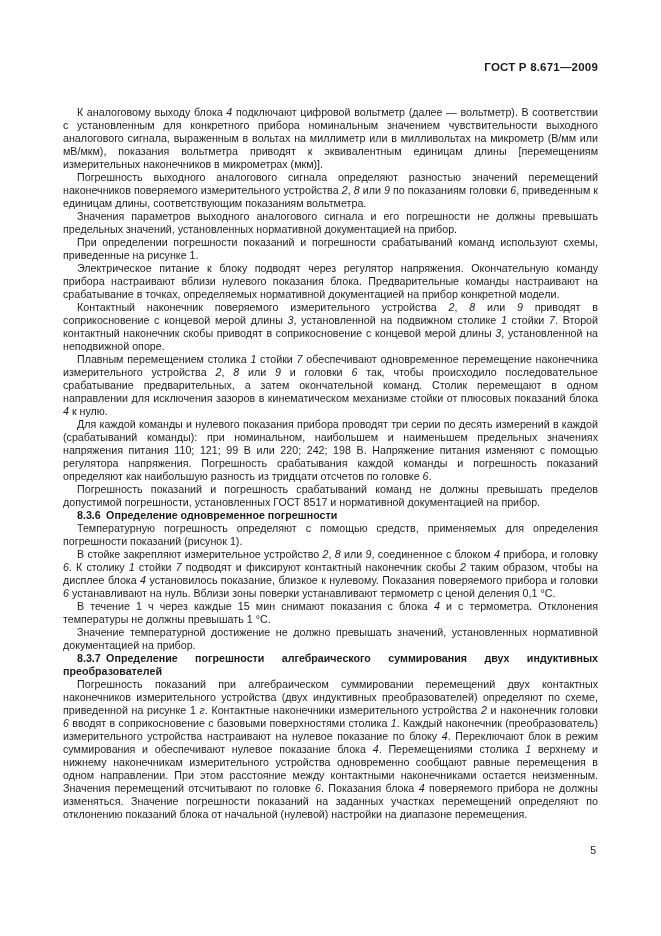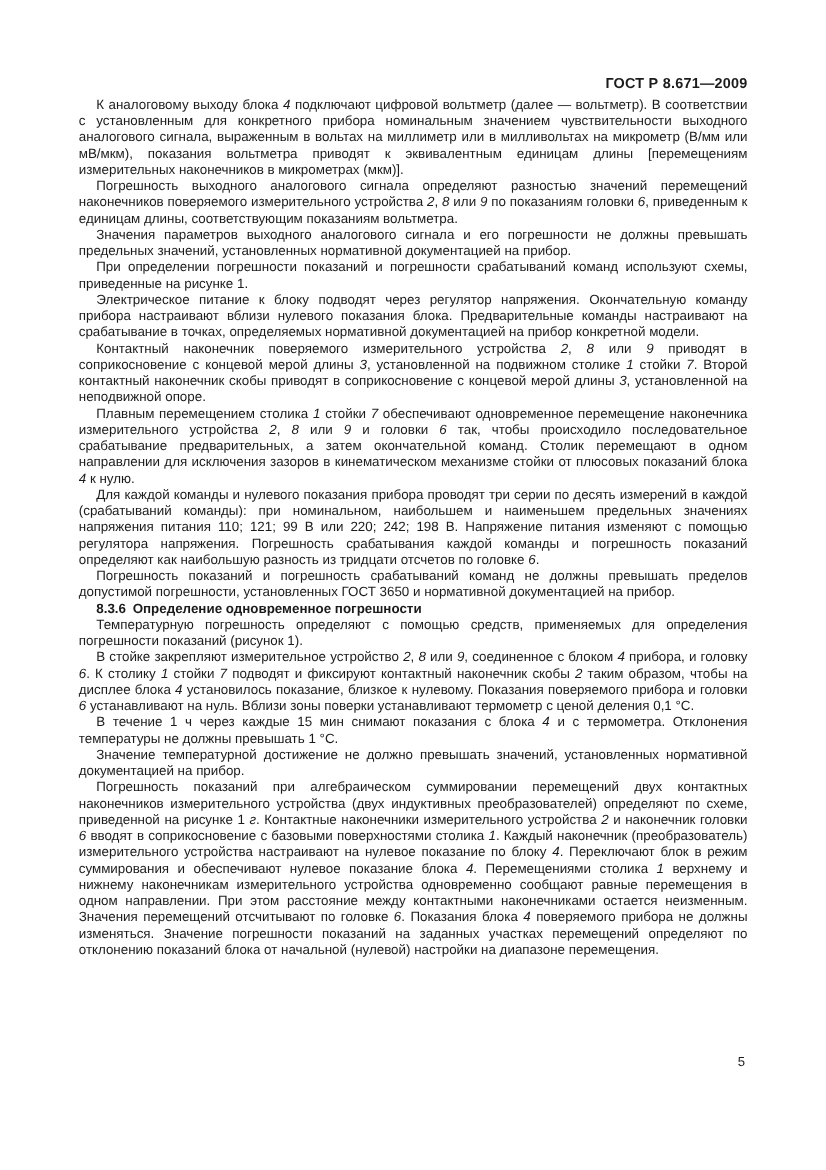--- a/index.html
+++ b/index.html
@@ -24,7 +24,7 @@
   }
   .doc-body {
     position: absolute;
-    top: 78px;
+    top: 106px;
     left: 63px;
     width: 535px;
     font-size: 10.7px;

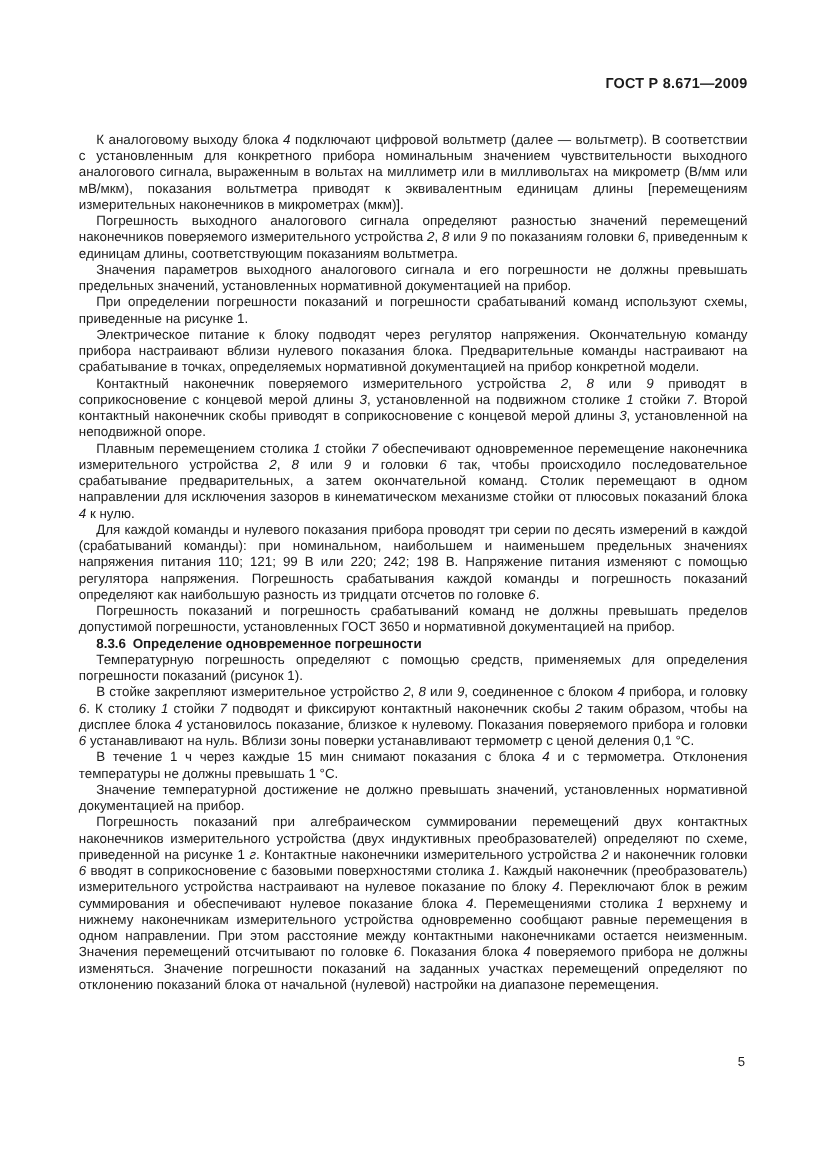--- a/index.html
+++ b/index.html
@@ -58,7 +58,7 @@
       <p class="para"><span>Контактный наконечник поверяемого измерительного устройства </span><span class="it">2</span><span>, </span><span class="it">8</span><span> или </span><span class="it">9</span><span> приводят в соприкосновение с концевой мерой длины </span><span class="it">3</span><span>, установленной на подвижном столике </span><span class="it">1</span><span> стойки </span><span class="it">7</span><span>. Второй контактный наконечник скобы приводят в соприкосновение с концевой мерой длины </span><span class="it">3</span><span>, установленной на неподвижной опоре.</span></p>
       <p class="para"><span>Плавным перемещением столика </span><span class="it">1</span><span> стойки </span><span class="it">7</span><span> обеспечивают одновременное перемещение наконечника измерительного устройства </span><span class="it">2</span><span>, </span><span class="it">8</span><span> или </span><span class="it">9</span><span> и головки </span><span class="it">6</span><span> так, чтобы происходило последовательное срабатывание предварительных, а затем окончательной команд. Столик перемещают в одном направлении для исключения зазоров в кинематическом механизме стойки от плюсовых показаний блока </span><span class="it">4</span><span> к нулю.</span></p>
       <p class="para"><span>Для каждой команды и нулевого показания прибора проводят три серии по десять измерений в каждой (срабатываний команды): при номинальном, наибольшем и наименьшем предельных значениях напряжения питания 110; 121; 99 В или 220; 242; 198 В. Напряжение питания изменяют с помощью регулятора напряжения. Погрешность срабатывания каждой команды и погрешность показаний определяют как наибольшую разность из тридцати отсчетов по головке </span><span class="it">6</span><span>.</span></p>
-      <p class="para"><span>Погрешность показаний и погрешность срабатываний команд не должны превышать пределов допустимой погрешности, установленных ГОСТ 3650 и нормативной документацией на прибор.</span></p>
+      <p class="para"><span>Погрешность показаний и погрешность срабатываний команд не должны превышать пределов допустимой погрешности, установленных ГОСТ 8517 и нормативной документацией на прибор.</span></p>
       <p class="heading"><span>8.3.6 Определение одновременное погрешности</span></p>
       <p class="para"><span>Температурную погрешность определяют с помощью средств, применяемых для определения погрешности показаний (рисунок 1).</span></p>
       <p class="para"><span>В стойке закрепляют измерительное устройство </span><span class="it">2</span><span>, </span><span class="it">8</span><span> или </span><span class="it">9</span><span>, соединенное с блоком </span><span class="it">4</span><span> прибора, и головку </span><span class="it">6</span><span>. К столику </span><span class="it">1</span><span> стойки </span><span class="it">7</span><span> подводят и фиксируют контактный наконечник скобы </span><span class="it">2</span><span> таким образом, чтобы на дисплее блока </span><span class="it">4</span><span> установилось показание, близкое к нулевому. Показания поверяемого прибора и головки </span><span class="it">6</span><span> устанавливают на нуль. Вблизи зоны поверки устанавливают термометр с ценой деления 0,1 °С.</span></p>

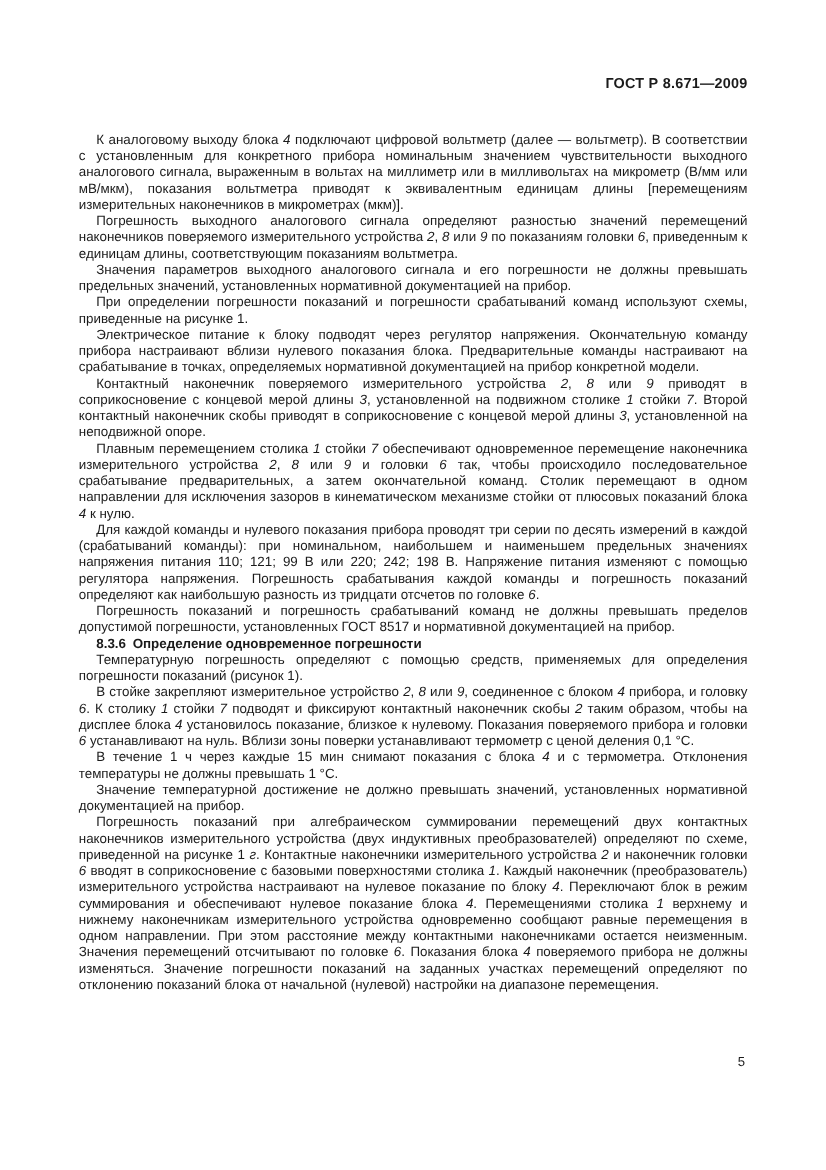--- a/index.html
+++ b/index.html
@@ -64,6 +64,7 @@
       <p class="para"><span>В стойке закрепляют измерительное устройство </span><span class="it">2</span><span>, </span><span class="it">8</span><span> или </span><span class="it">9</span><span>, соединенное с блоком </span><span class="it">4</span><span> прибора, и головку </span><span class="it">6</span><span>. К столику </span><span class="it">1</span><span> стойки </span><span class="it">7</span><span> подводят и фиксируют контактный наконечник скобы </span><span class="it">2</span><span> таким образом, чтобы на дисплее блока </span><span class="it">4</span><span> установилось показание, близкое к нулевому. Показания поверяемого прибора и головки </span><span class="it">6</span><span> устанавливают на нуль. Вблизи зоны поверки устанавливают термометр с ценой деления 0,1 °С.</span></p>
       <p class="para"><span>В течение 1 ч через каждые 15 мин снимают показания с блока </span><span class="it">4</span><span> и с термометра. Отклонения температуры не должны превышать 1 °С.</span></p>
       <p class="para"><span>Значение температурной достижение не должно превышать значений, установленных нормативной документацией на прибор.</span></p>
+      <p class="heading"><span>8.3.7 Определение погрешности алгебраического суммирования двух индуктивных преобразователей</span></p>
       <p class="para"><span>Погрешность показаний при алгебраическом суммировании перемещений двух контактных наконечников измерительного устройства (двух индуктивных преобразователей) определяют по схеме, приведенной на рисунке 1 </span><span class="it">г</span><span>. Контактные наконечники измерительного устройства </span><span class="it">2</span><span> и наконечник головки </span><span class="it">6</span><span> вводят в соприкосновение с базовыми поверхностями столика </span><span class="it">1</span><span>. Каждый наконечник (преобразователь) измерительного устройства настраивают на нулевое показание по блоку </span><span class="it">4</span><span>. Переключают блок в режим суммирования и обеспечивают нулевое показание блока </span><span class="it">4</span><span>. Перемещениями столика </span><span class="it">1</span><span> верхнему и нижнему наконечникам измерительного устройства одновременно сообщают равные перемещения в одном направлении. При этом расстояние между контактными наконечниками остается неизменным. Значения перемещений отсчитывают по головке </span><span class="it">6</span><span>. Показания блока </span><span class="it">4</span><span> поверяемого прибора не должны изменяться. Значение погрешности показаний на заданных участках перемещений определяют по отклонению показаний блока от начальной (нулевой) настройки на диапазоне перемещения.</span></p>
     </div>
 

